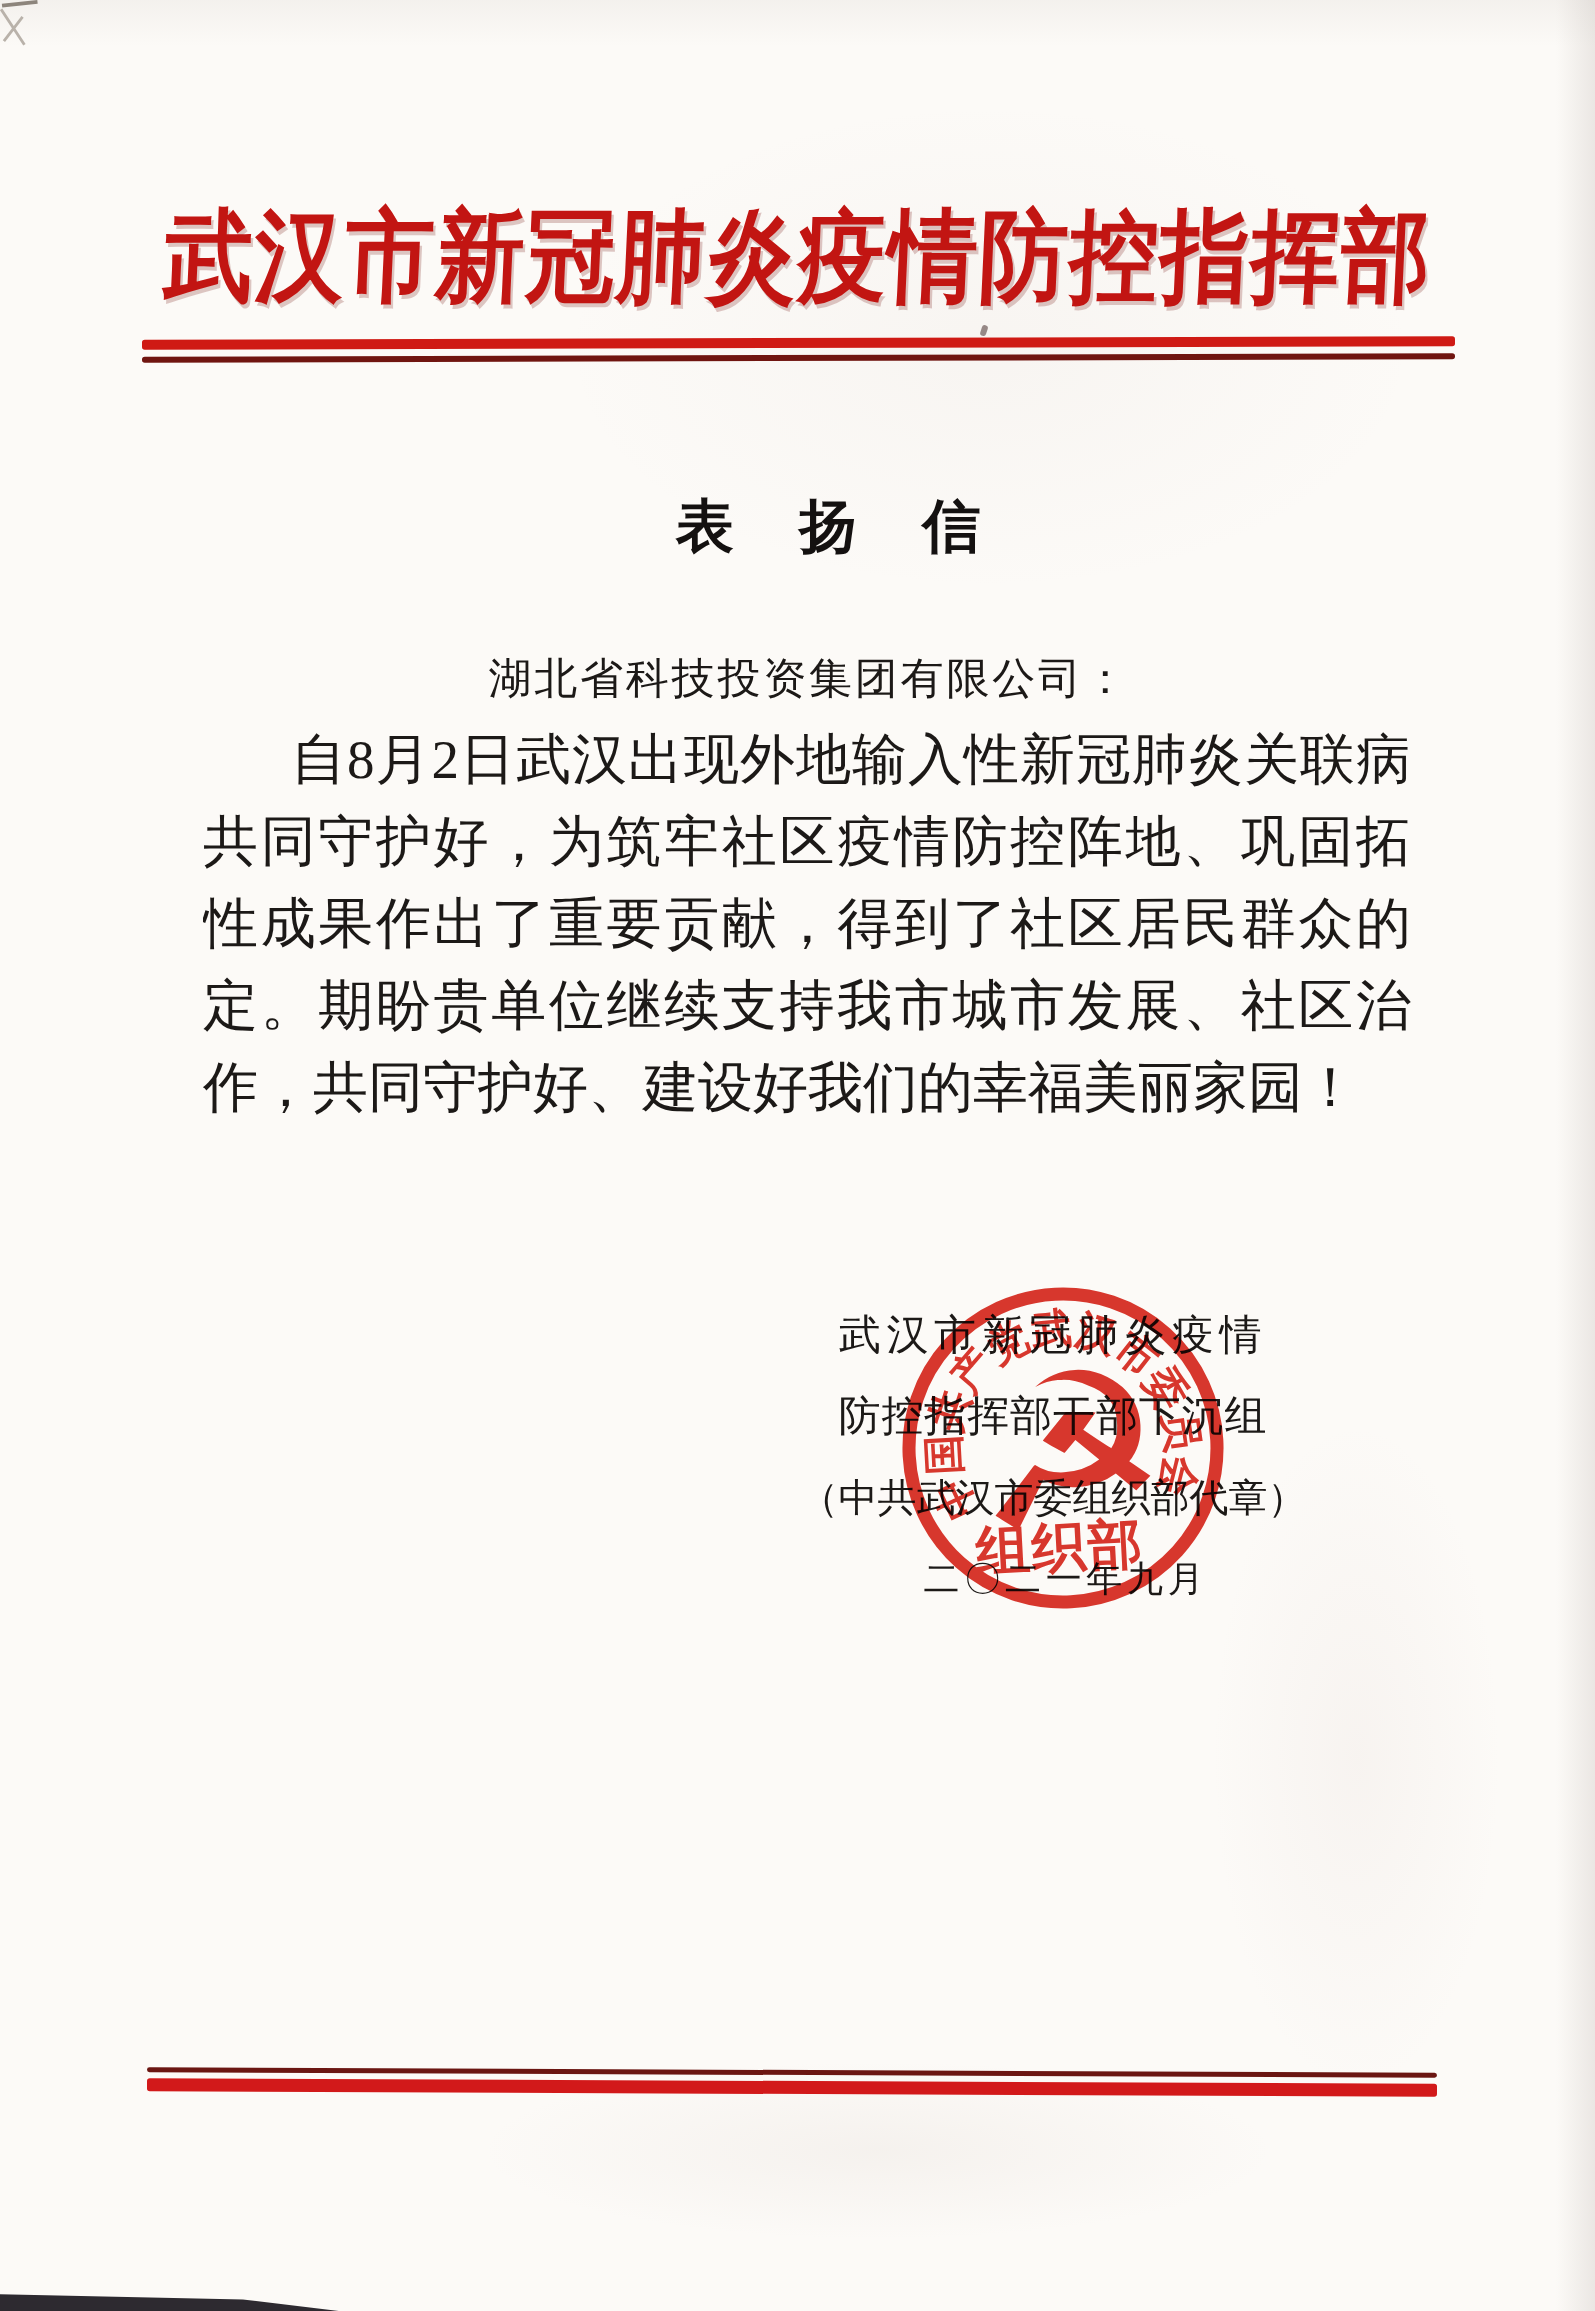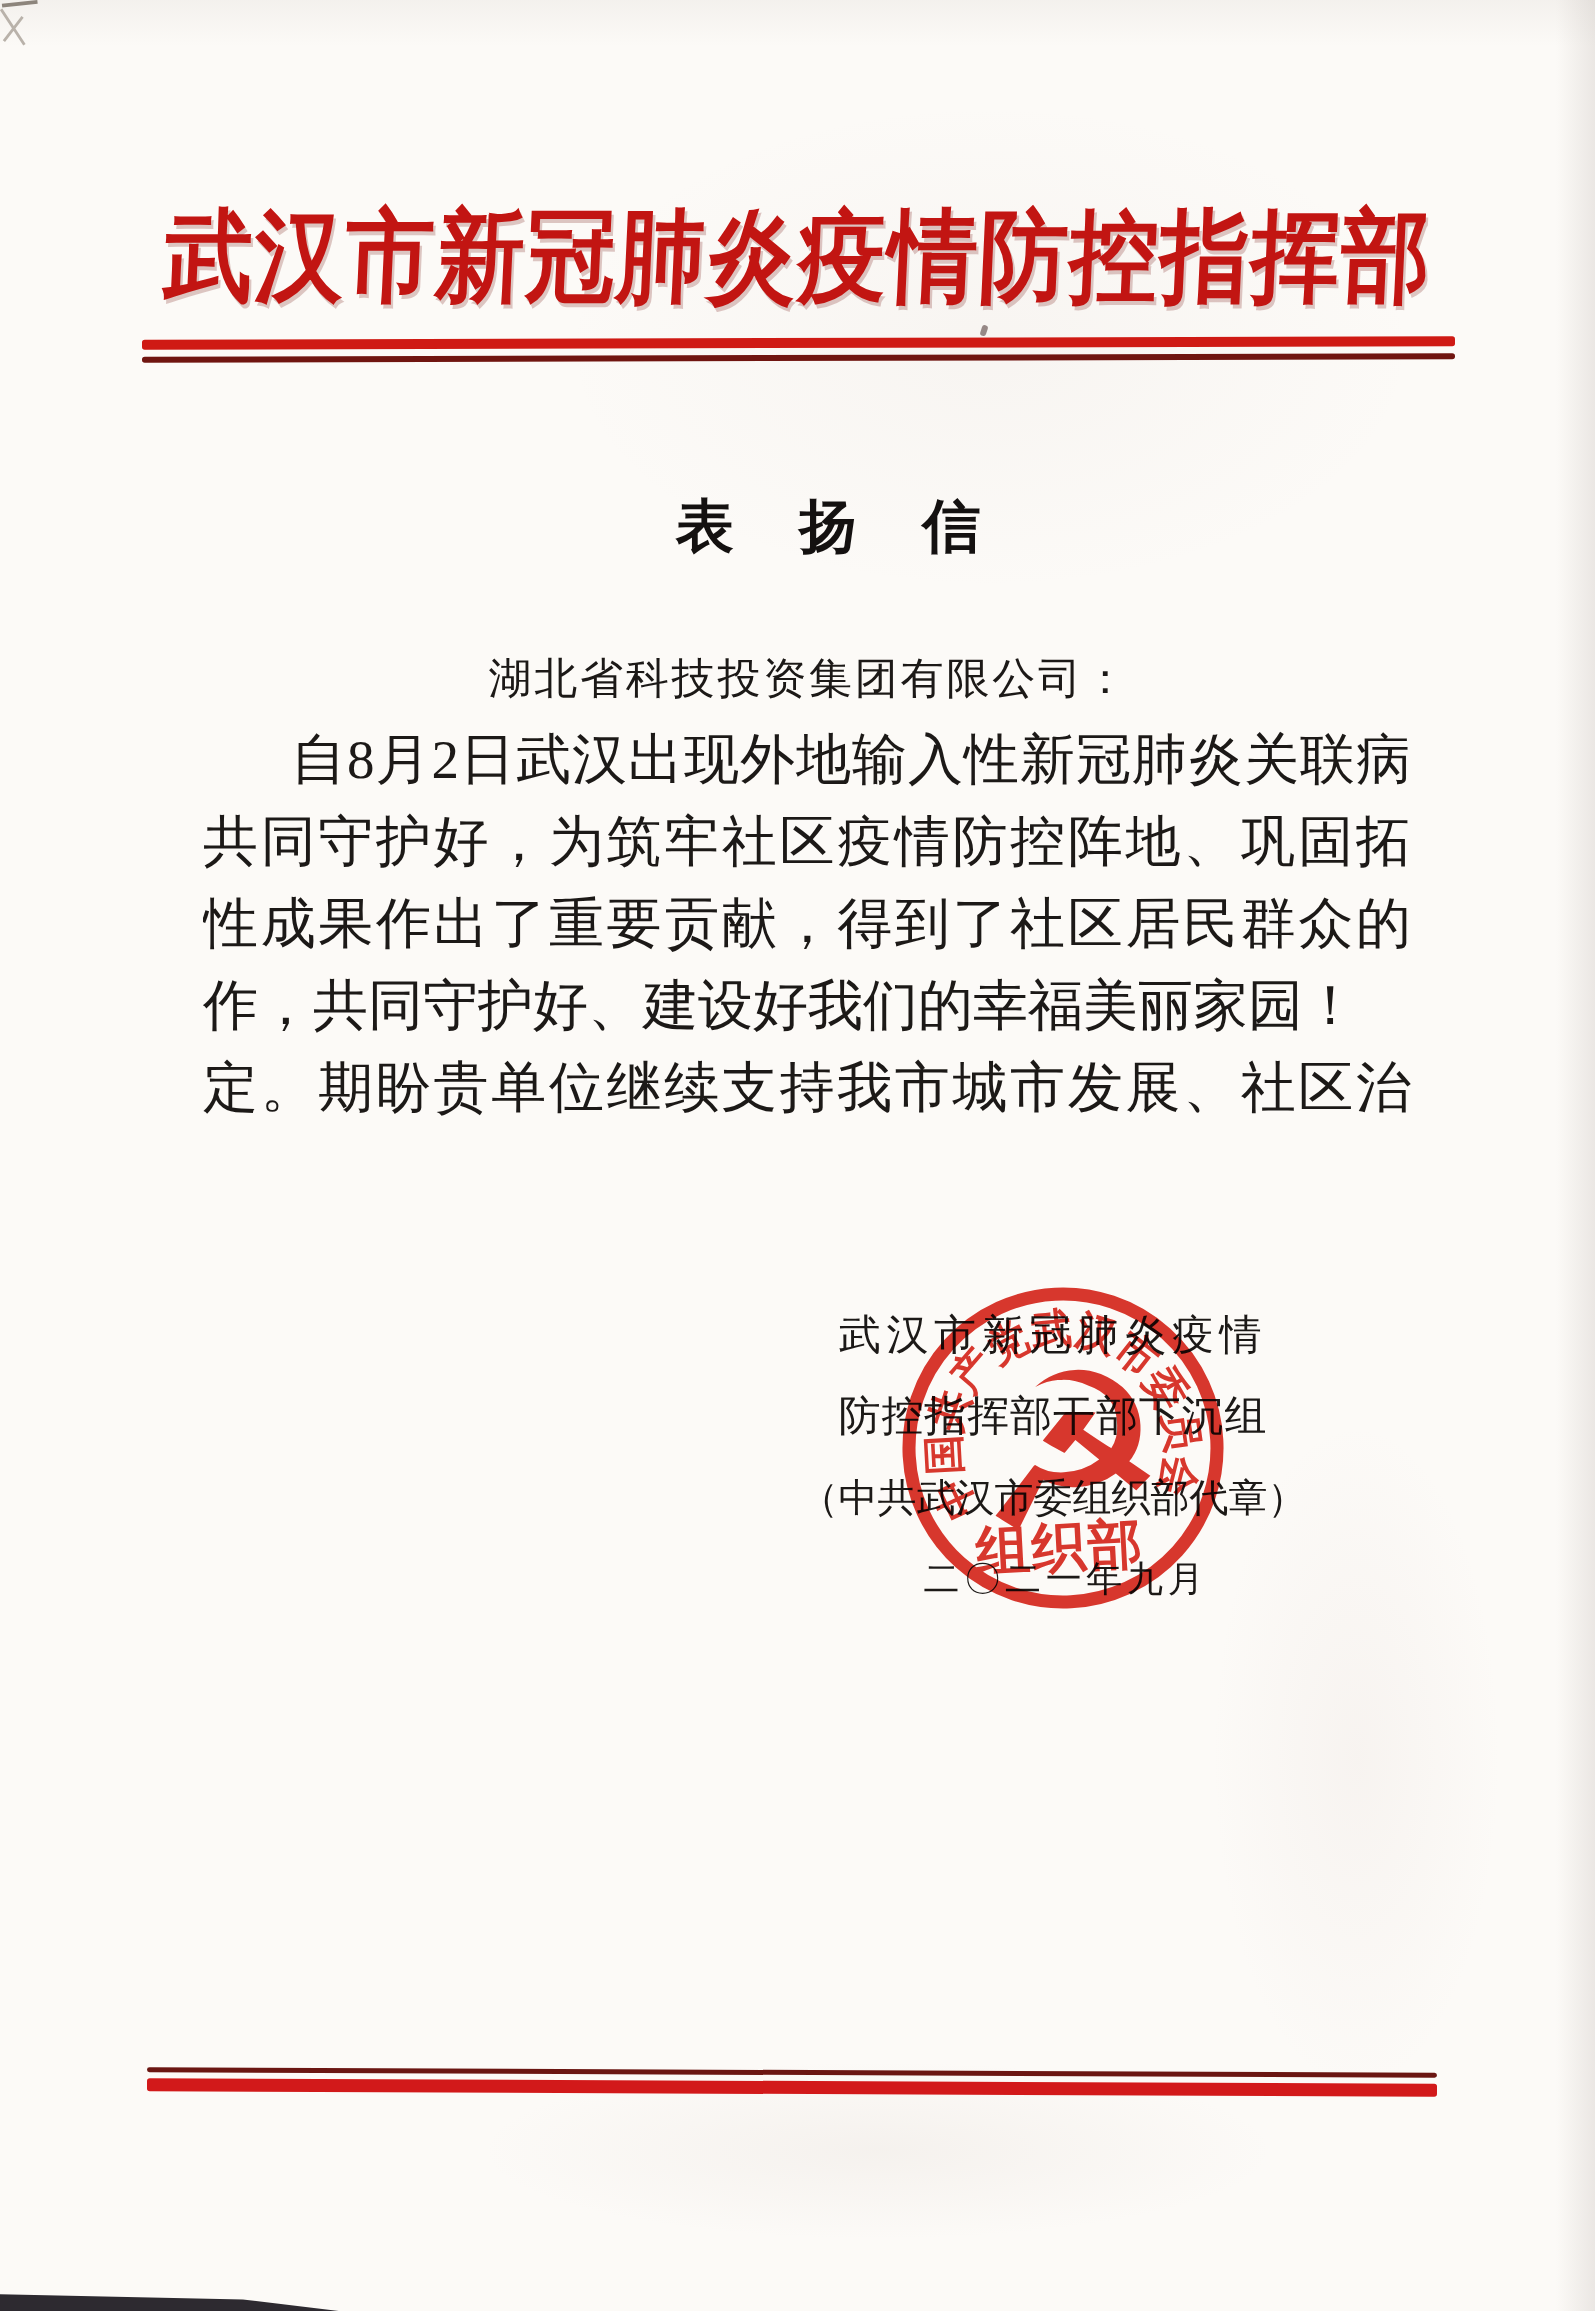--- a/index.html
+++ b/index.html
@@ -100,8 +100,8 @@
     <div class="body-line fill indent">自8月2日武汉出现外地输入性新冠肺炎关联病例以来，贵</div>
     <div class="body-line fill">共同守护好，为筑牢社区疫情防控阵地、巩固拓展武汉保卫战决定</div>
     <div class="body-line fill">性成果作出了重要贡献，得到了社区居民群众的高度赞扬和肯</div>
+    <div class="body-line fill">定。期盼贵单位继续支持我市城市发展、社区治理和服务群众工</div>
     <div class="body-line">作，共同守护好、建设好我们的幸福美丽家园！</div>
-    <div class="body-line fill">定。期盼贵单位继续支持我市城市发展、社区治理和服务群众工</div>
   </div>
 
   <div class="signature">

